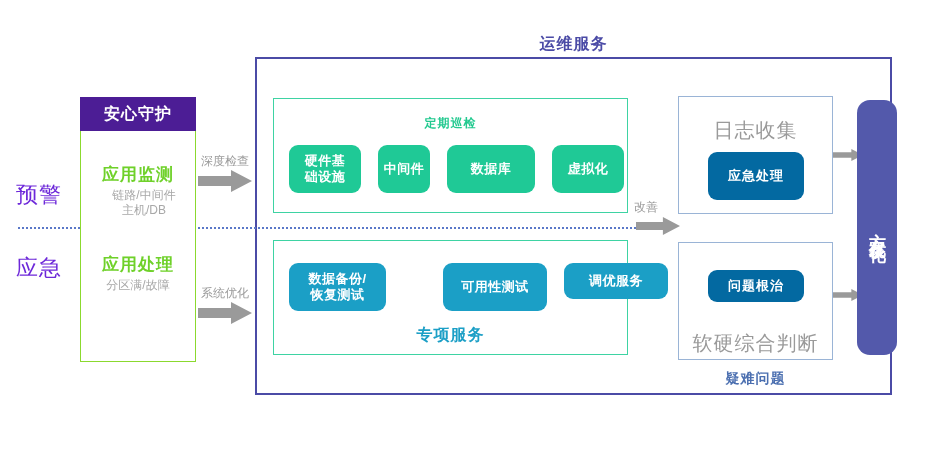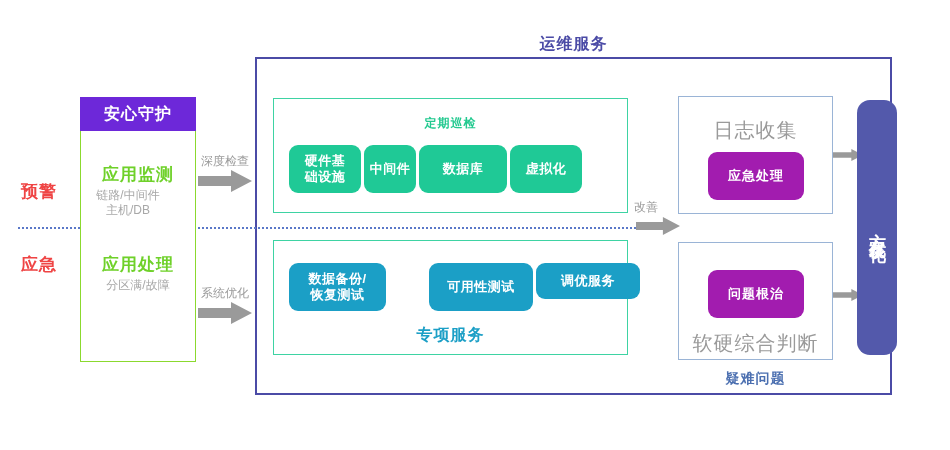--- a/index.html
+++ b/index.html
@@ -37,7 +37,7 @@
   }
   .green-head{
     left:80px;top:97px;width:116px;height:34px;
-    background:#6d28d9;
+    background:#4c1d95;
     color:#ffffff;font-size:16px;font-weight:bold;letter-spacing:1px;
   }
   .gp-title{

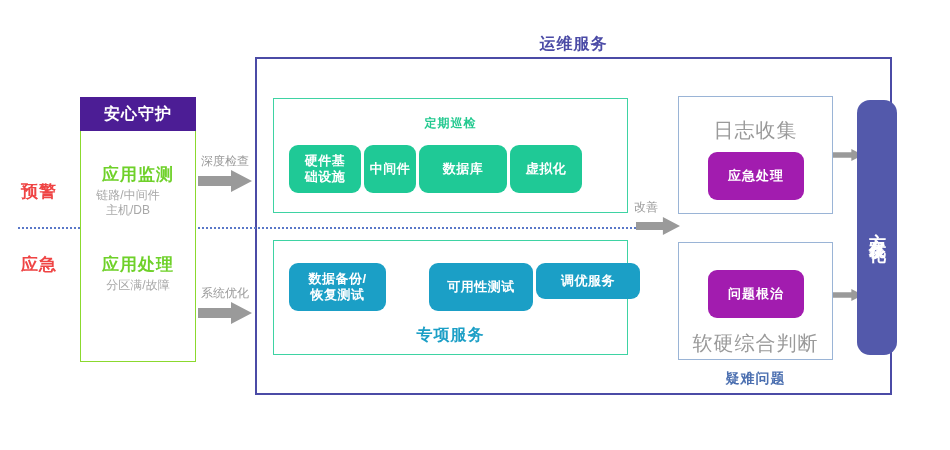--- a/index.html
+++ b/index.html
@@ -87,7 +87,7 @@
   }
   .chip-green{background:#1fc996;}
   .chip-blue{background:#1b9fc6;}
-  .chip-row{display:flex;gap:3px;}
+  .chip-row{display:flex;gap:17px;}
 
   
   .fault-box{

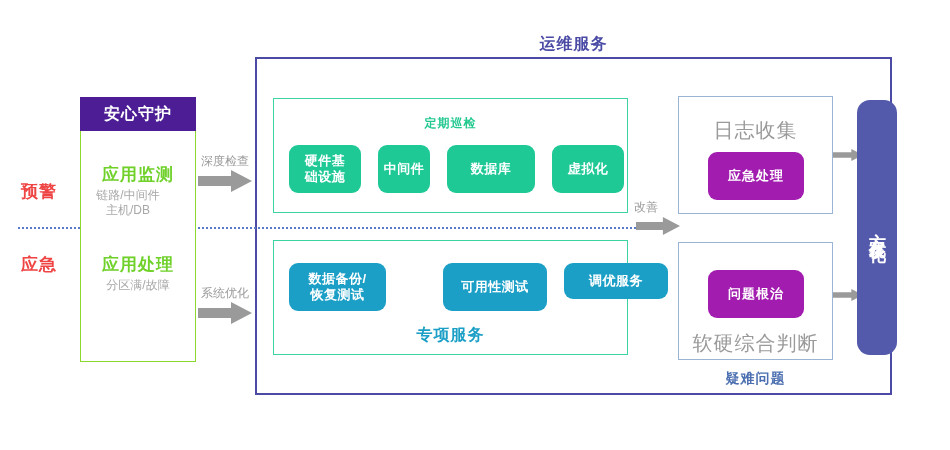--- a/index.html
+++ b/index.html
@@ -101,7 +101,7 @@
     font-size:20px;color:#9a9a9a;text-align:center;letter-spacing:1px;
   }
   .fault-chip{
-    background:#a21caf;border-radius:9px;color:#fff;
+    background:#0369a1;border-radius:9px;color:#fff;
     font-size:13px;font-weight:bold;letter-spacing:1px;
   }
 

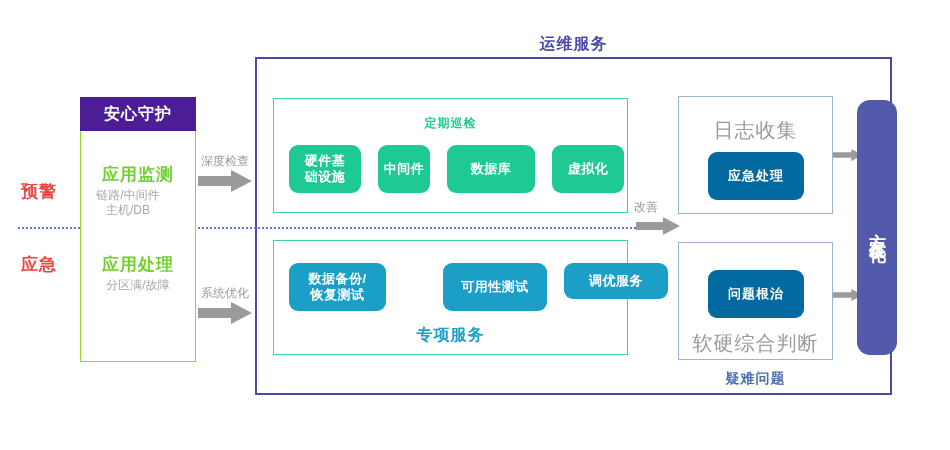--- a/index.html
+++ b/index.html
@@ -18,7 +18,7 @@
   
   .stage-label{
     width:62px;text-align:center;
-    font-size:17px;font-weight:bold;color:#ef4444;
+    font-size:22px;font-weight:normal;color:#6d28d9;
     letter-spacing:1px;
   }
 

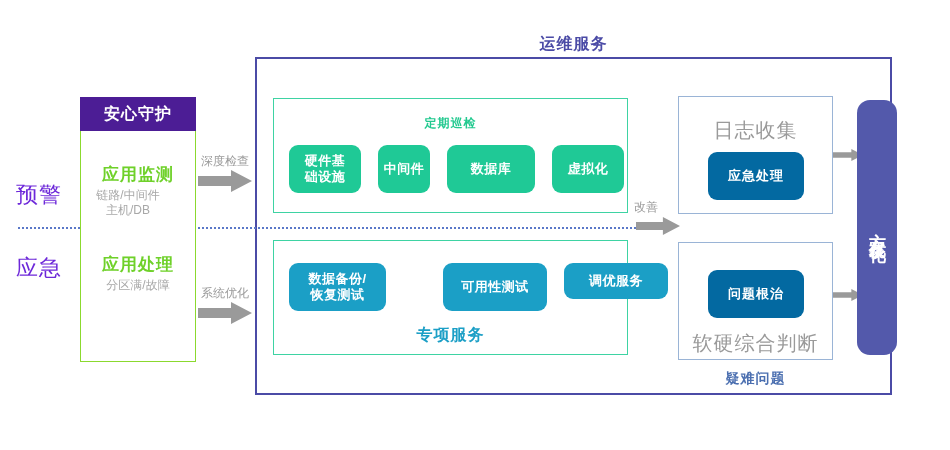--- a/index.html
+++ b/index.html
@@ -131,7 +131,7 @@
   <div class="abs green-head ctext">安心守护</div>
 
   <div class="abs ctext gp-title" style="left:80px;top:163px;width:116px;height:22px;">应用监测</div>
-  <div class="abs gp-sub" style="left:64px;top:188px;width:128px;">
+  <div class="abs gp-sub" style="left:80px;top:188px;width:128px;">
     <div>链路/中间件</div>
     <div>主机/DB</div>
   </div>

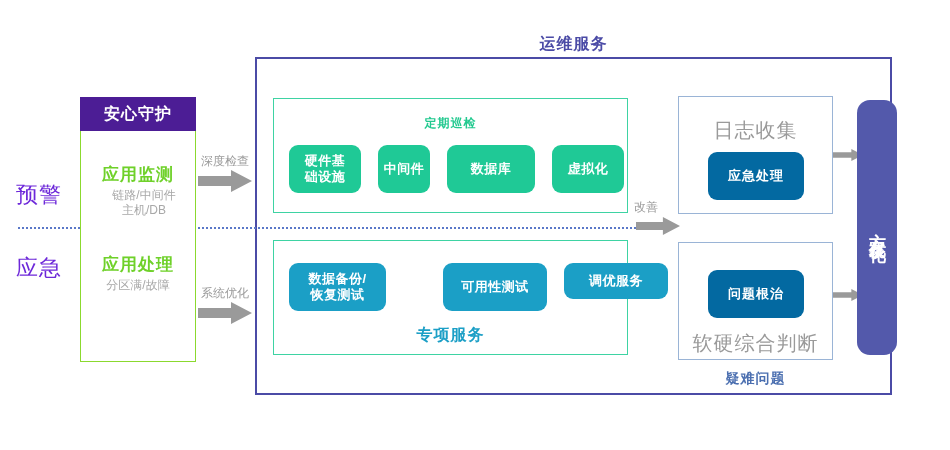--- a/index.html
+++ b/index.html
@@ -194,7 +194,7 @@
   </svg>
 
   <div class="abs fault-box" style="left:678px;top:242px;width:155px;height:118px;"></div>
-  <div class="abs fault-chip ctext" style="left:708px;top:270px;width:96px;height:48px;">问题根治</div>
+  <div class="abs fault-chip ctext" style="left:708px;top:270px;width:96px;height:32px;">问题根治</div>
   <div class="abs fault-sub" style="left:678px;top:330px;width:155px;">软硬综合判断</div>
   <div class="abs fault-cap" style="left:678px;top:370px;width:155px;">疑难问题</div>
 

